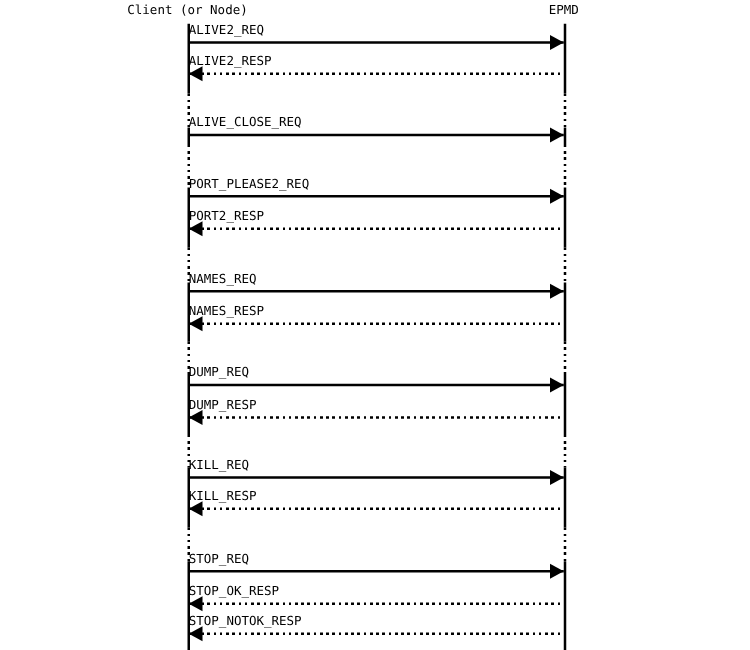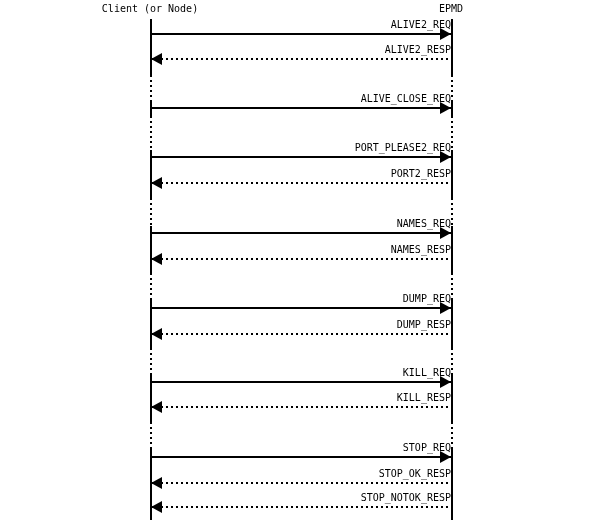--- a/index.html
+++ b/index.html
@@ -48,7 +48,7 @@
     left: 0;
     right: 0;
     bottom: 2px;
-    text-align: right;
+    text-align: left;
     white-space: nowrap;
   }
   .msg-line {

